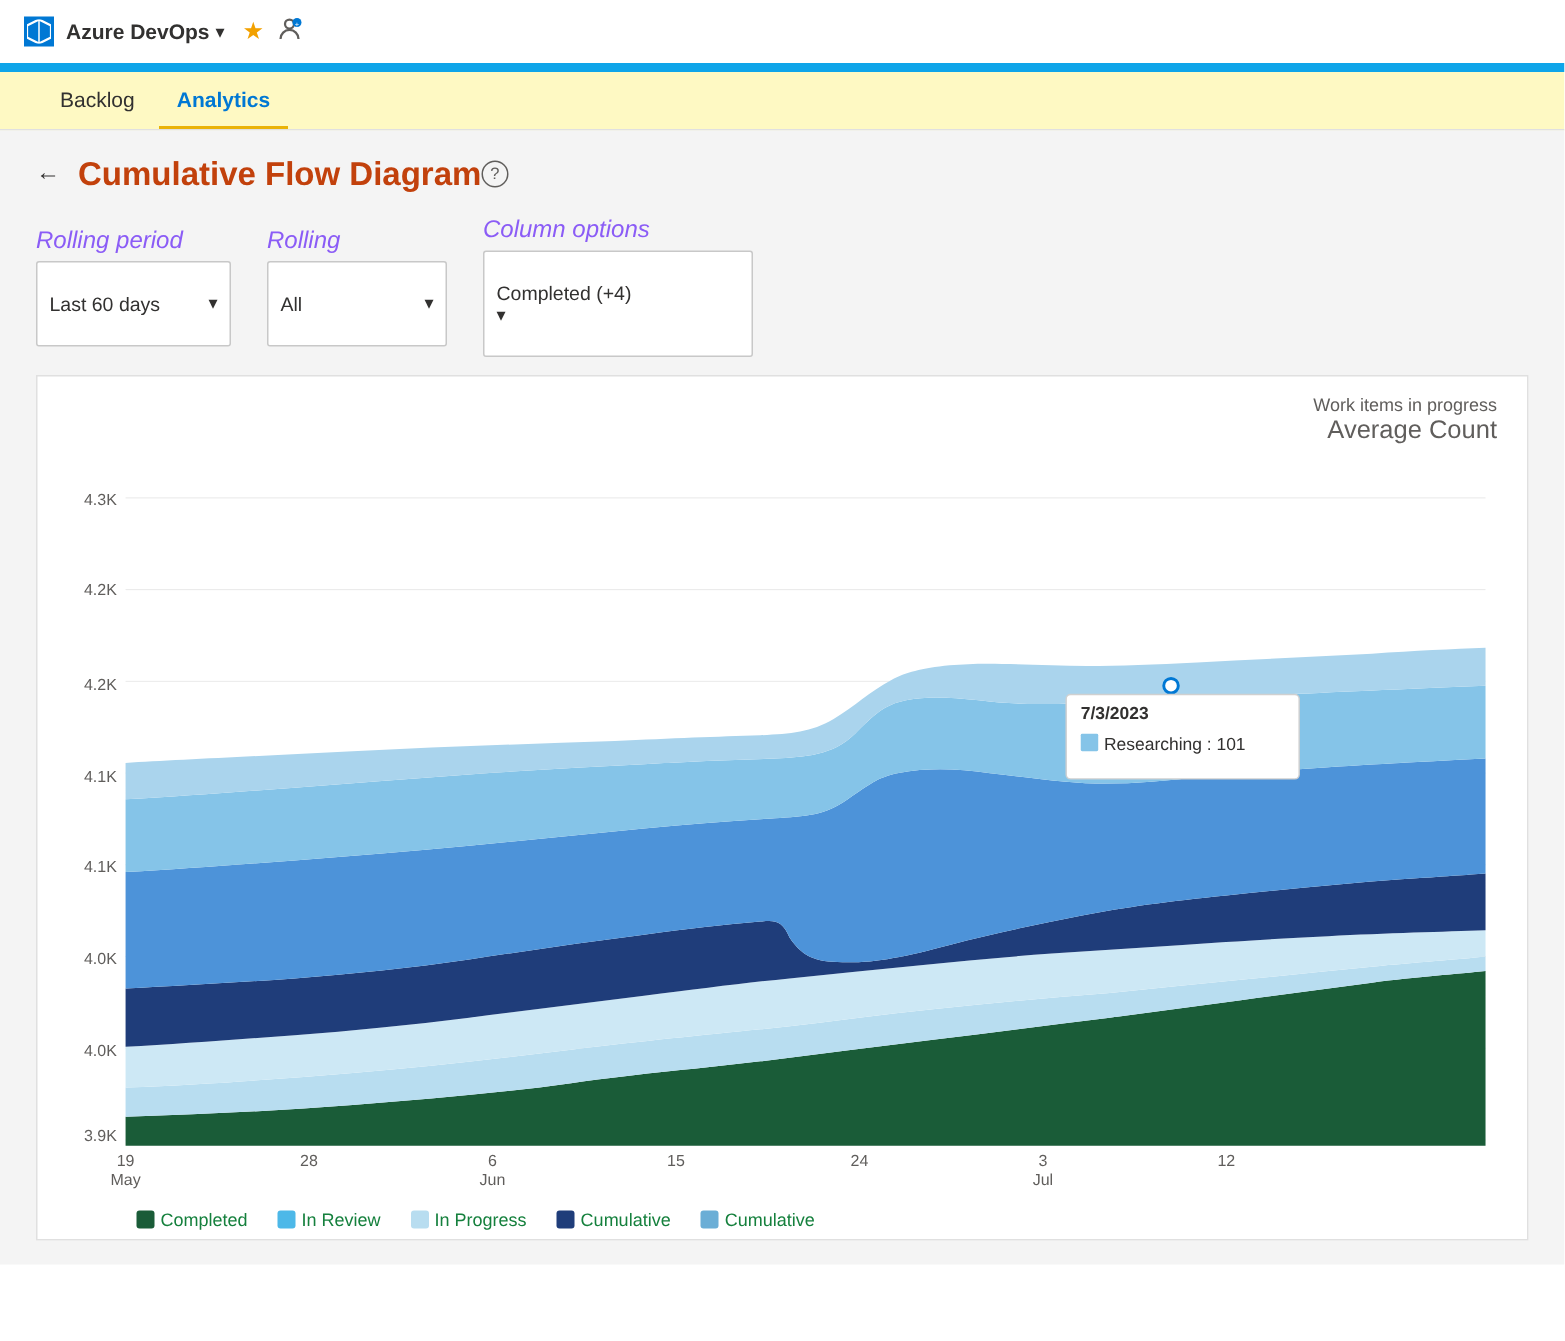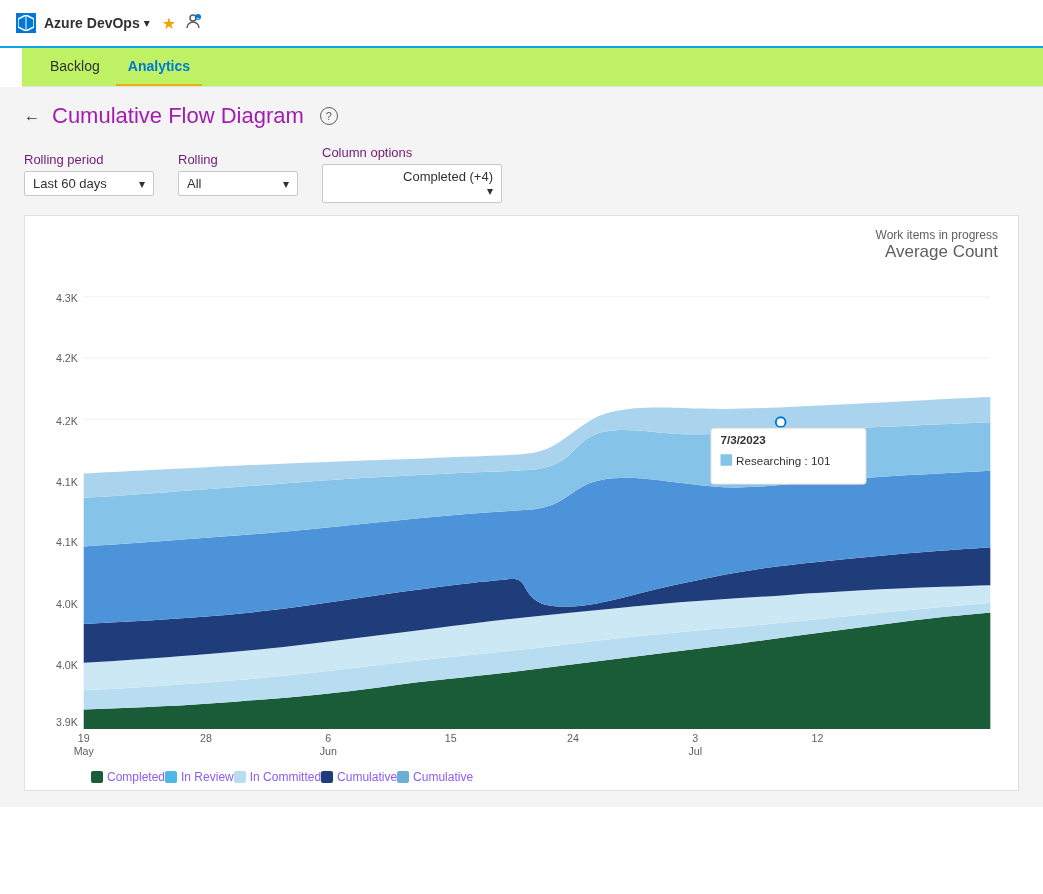--- a/index.html
+++ b/index.html
@@ -8,7 +8,7 @@
     
     .app-header {
       display: flex; align-items: center; padding: 21px 16px; height: 48px;
-      border-bottom: 2px solid #0ea5e9; background: #fff;
+      border-bottom: 6px solid #0ea5e9; background: #fff;
     }
     .app-icon { width: 20px; height: 20px; background: #0078d4; margin-right: 8px; display: flex; align-items: center; justify-content: center; }
     .app-title { font-size: 14px; font-weight: 600; color: #323130; margin-right: 4px; }

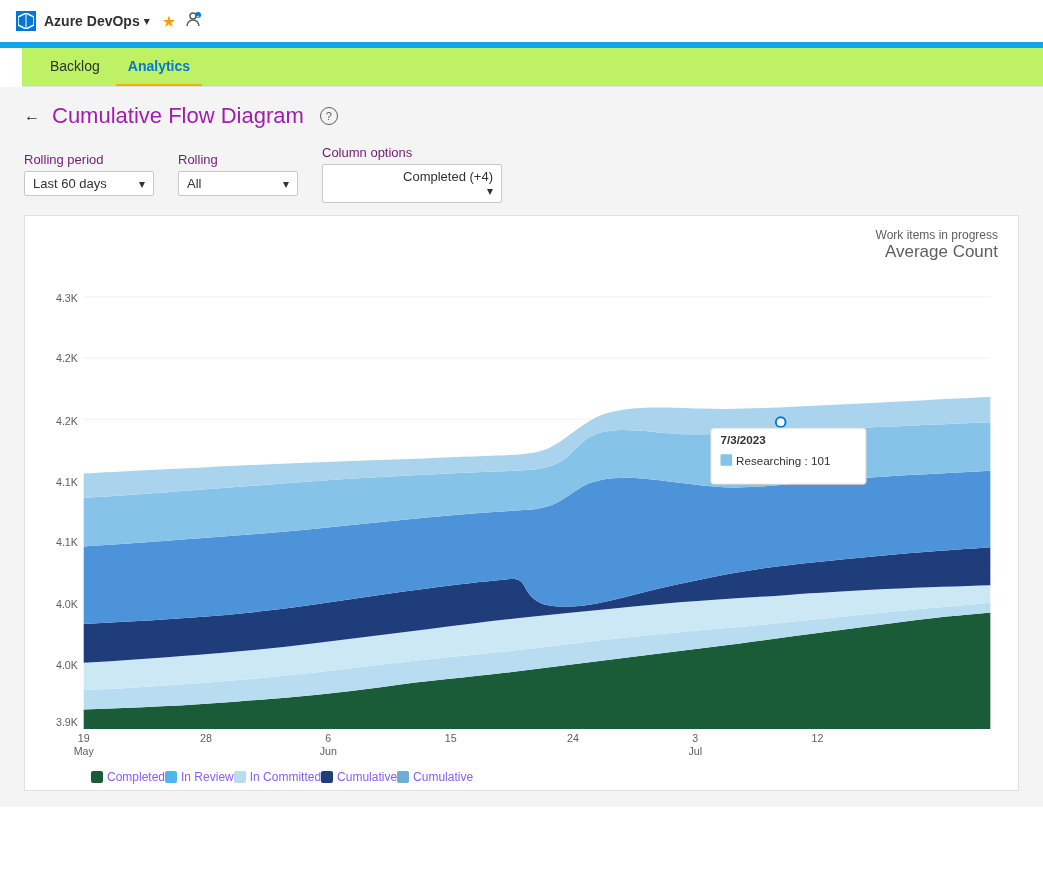--- a/index.html
+++ b/index.html
@@ -18,7 +18,7 @@
 
     
     .nav-tabs {
-      display: flex; padding: 0 16px; border-bottom: 1px solid #e0e0e0; background: #bef264; margin-left: 22px;
+      display: flex; padding: 0 28px; border-bottom: 1px solid #e0e0e0; background: #fef9c3;
     }
     .nav-tab {
       padding: 10px 12px; font-size: 14px; color: #323130; cursor: pointer;

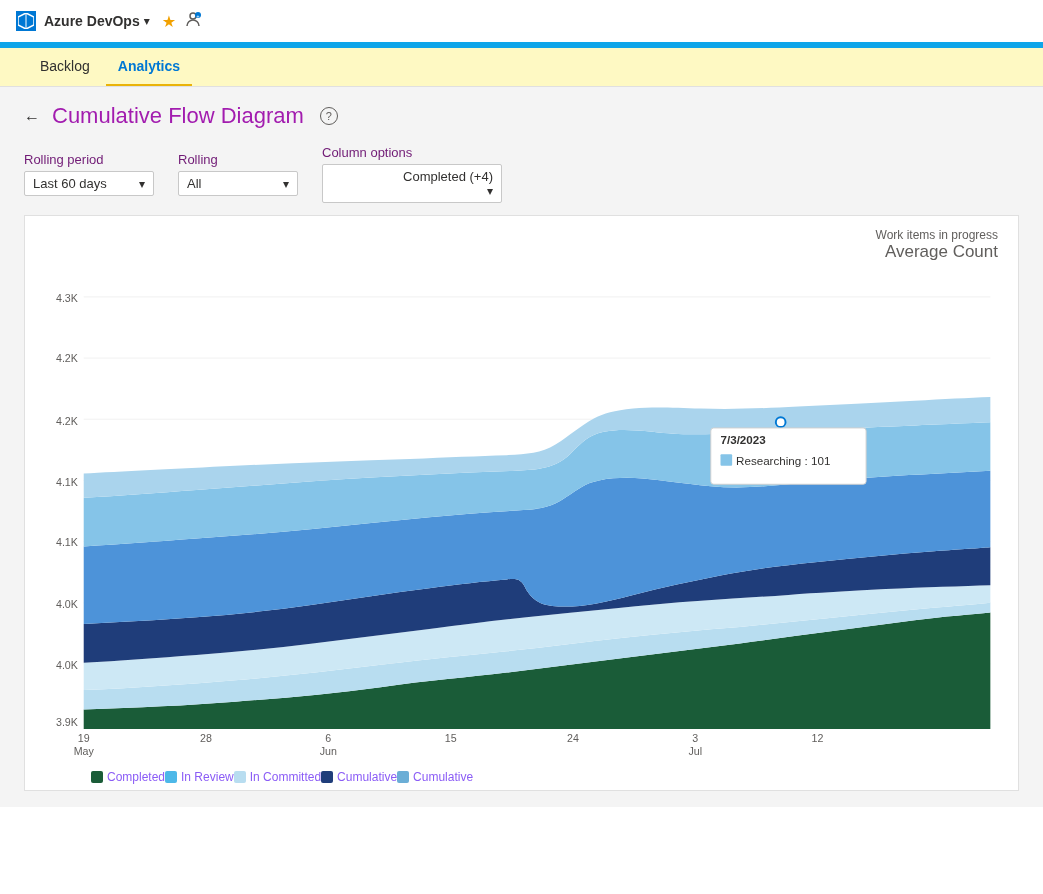--- a/index.html
+++ b/index.html
@@ -32,7 +32,7 @@
     
     .title-row { display: flex; align-items: center; margin-bottom: 16px; }
     .back-arrow { font-size: 16px; color: #323130; cursor: pointer; margin-right: 12px; }
-    .page-title { font-size: 22px; font-weight: 400; color: #a21caf; margin-right: 16px; }
+    .page-title { font-size: 22px; font-weight: 700; color: #c2410c; margin-right: 0; }
     .help-icon { width: 18px; height: 18px; border: 1.5px solid #605e5c; border-radius: 50%; display: flex; align-items: center; justify-content: center; font-size: 11px; color: #605e5c; cursor: pointer; }
 
     

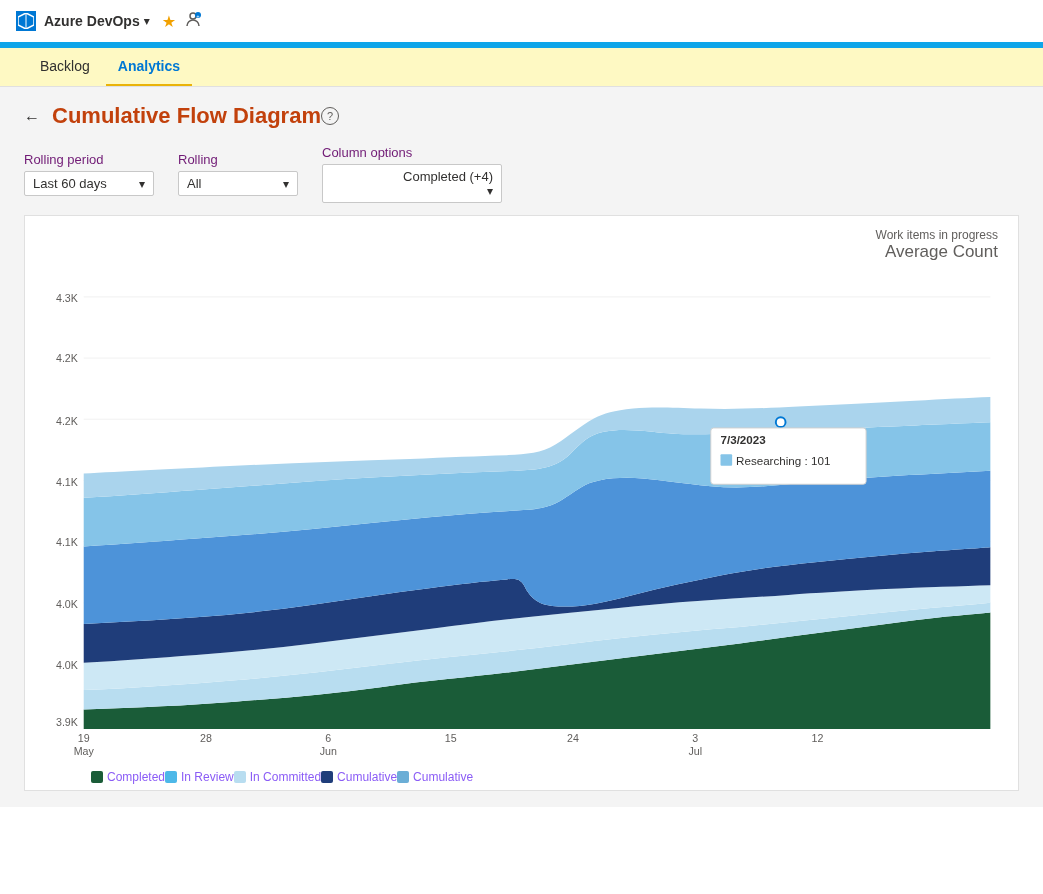--- a/index.html
+++ b/index.html
@@ -38,7 +38,7 @@
     
     .filters-row { display: flex; align-items: center; gap: 24px; margin-bottom: 12px; }
     .filter-group { display: flex; flex-direction: column; gap: 4px; }
-    .filter-label { font-size: 13px; color: #701a75; }
+    .filter-label { font-size: 16px; color: #8b5cf6; font-style: italic; }
     .filter-select {
       display: flex; align-items: flex-end; justify-content: space-between;
       border: 1px solid #c8c8c8; border-radius: 2px; padding: 4px 8px;

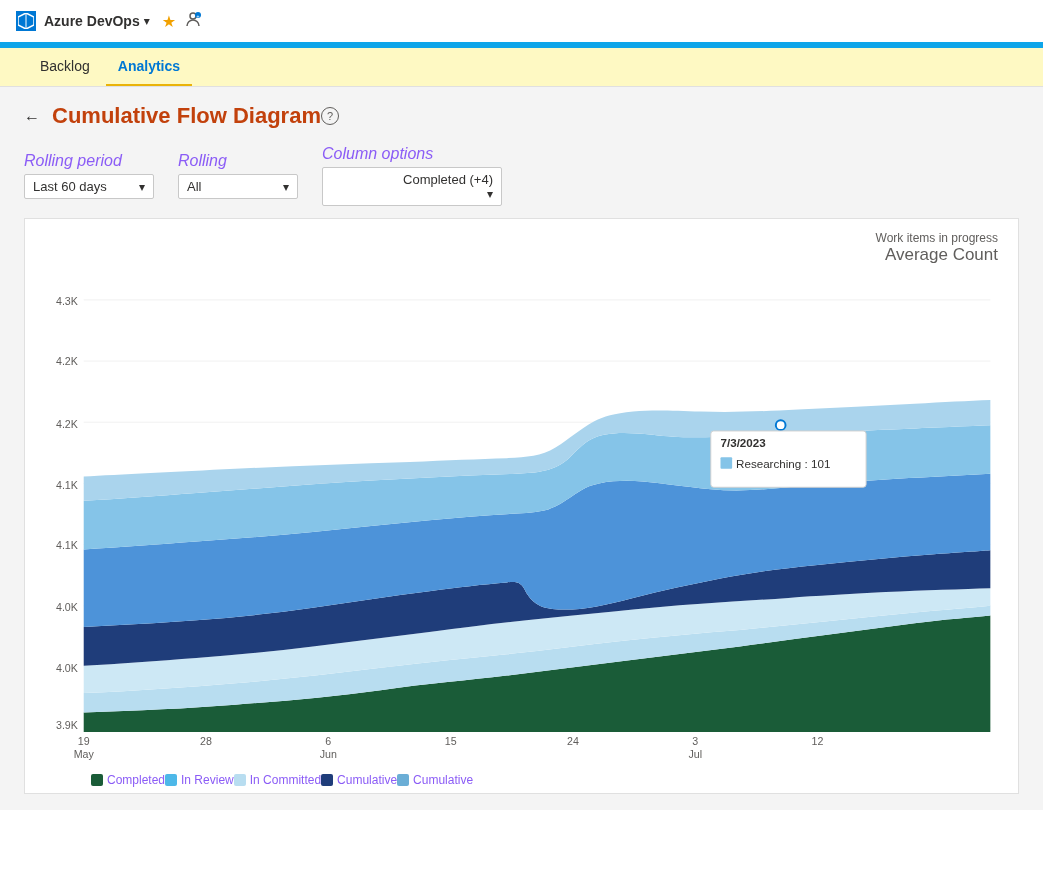--- a/index.html
+++ b/index.html
@@ -40,8 +40,8 @@
     .filter-group { display: flex; flex-direction: column; gap: 4px; }
     .filter-label { font-size: 16px; color: #8b5cf6; font-style: italic; }
     .filter-select {
-      display: flex; align-items: flex-end; justify-content: space-between;
-      border: 1px solid #c8c8c8; border-radius: 2px; padding: 4px 8px;
+      display: flex; align-items: flex-start; justify-content: space-between;
+      border: 1px solid #c8c8c8; border-radius: 2px; padding: 20px 8px;
       background: #fff; cursor: pointer; min-width: 130px; font-size: 13px; color: #323130;
     }
     .filter-select.wide { min-width: 180px; flex-direction: column; }

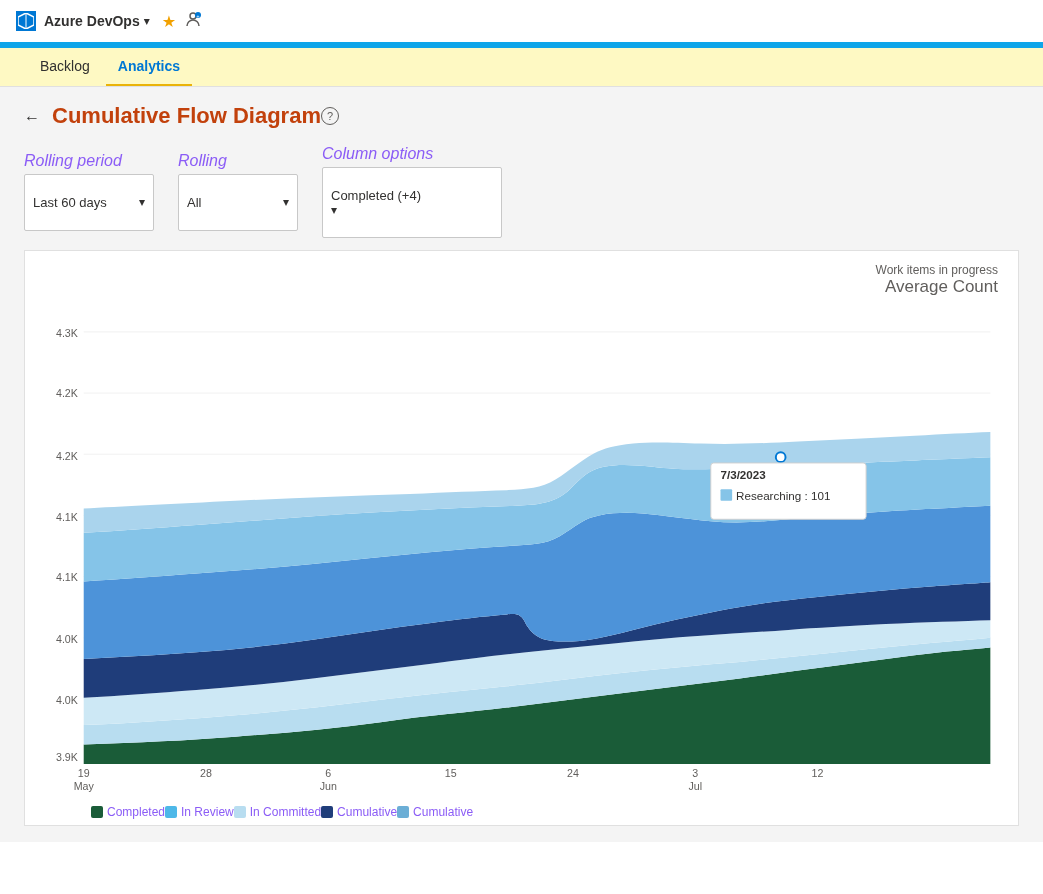--- a/index.html
+++ b/index.html
@@ -67,8 +67,8 @@
 
     
     .legend {
-      display: flex; align-items: center; gap: 0;
-      padding: 8px 0 6px 50px; font-size: 12px; color: #8b5cf6;
+      display: flex; align-items: center; gap: 20px;
+      padding: 8px 0 6px 50px; font-size: 12px; color: #15803d;
     }
     .legend-item { display: flex; align-items: center; gap: 4px; }
     .legend-dot { width: 12px; height: 12px; border-radius: 2px; display: inline-block; }

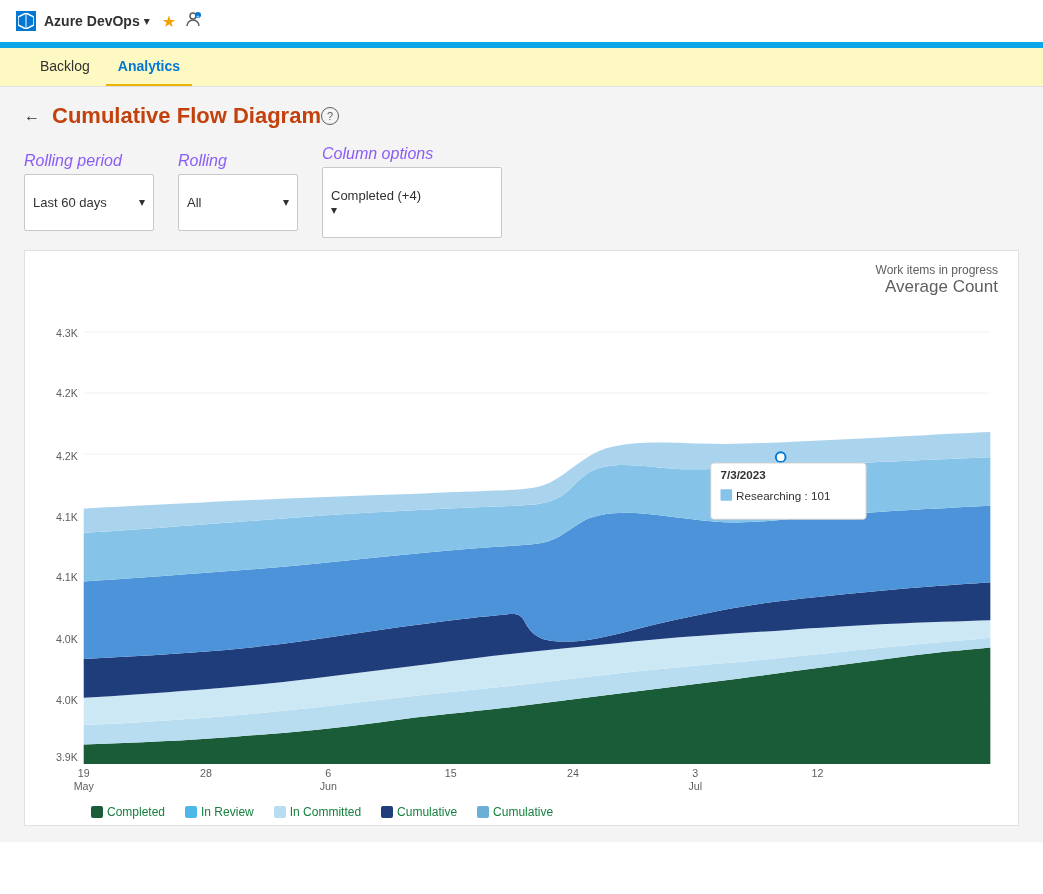--- a/index.html
+++ b/index.html
@@ -211,7 +211,7 @@
       </div>
       <div class="legend-item">
         <span class="legend-dot" style="background:#b8ddf0;"></span>
-        <span>In Committed</span>
+        <span>In Progress</span>
       </div>
       <div class="legend-item">
         <span class="legend-dot" style="background:#1f3d7a;"></span>

